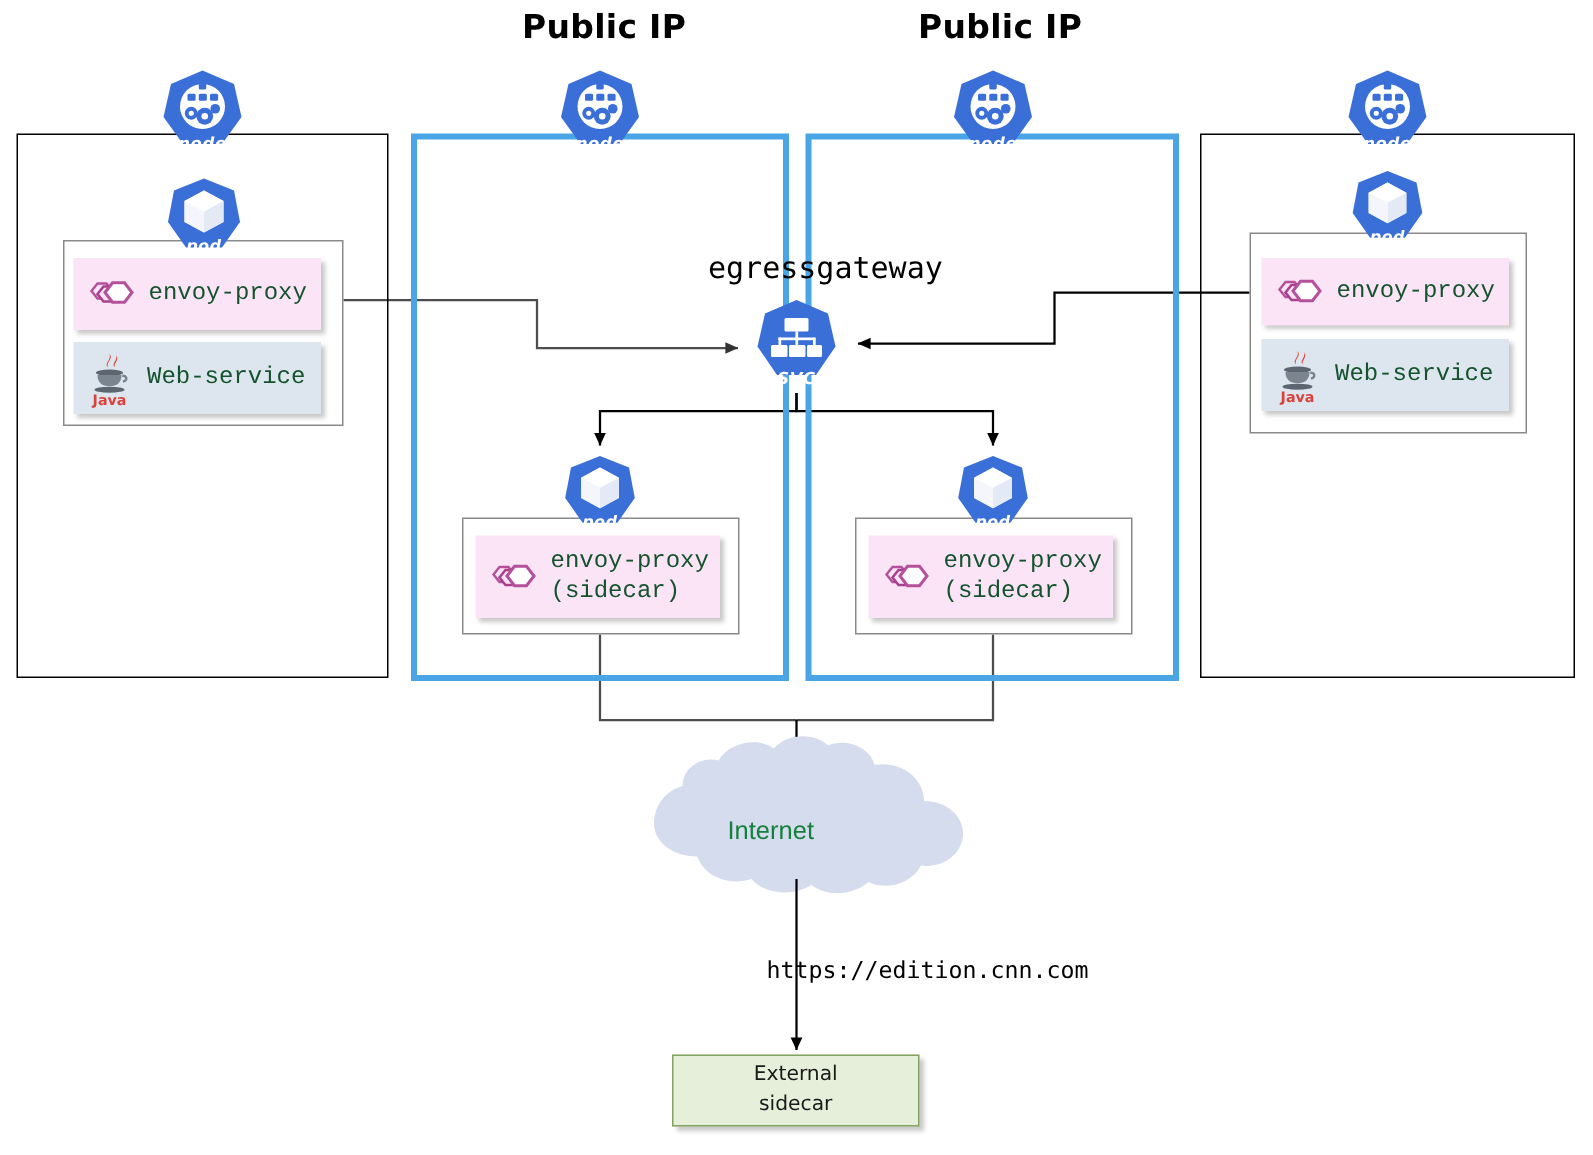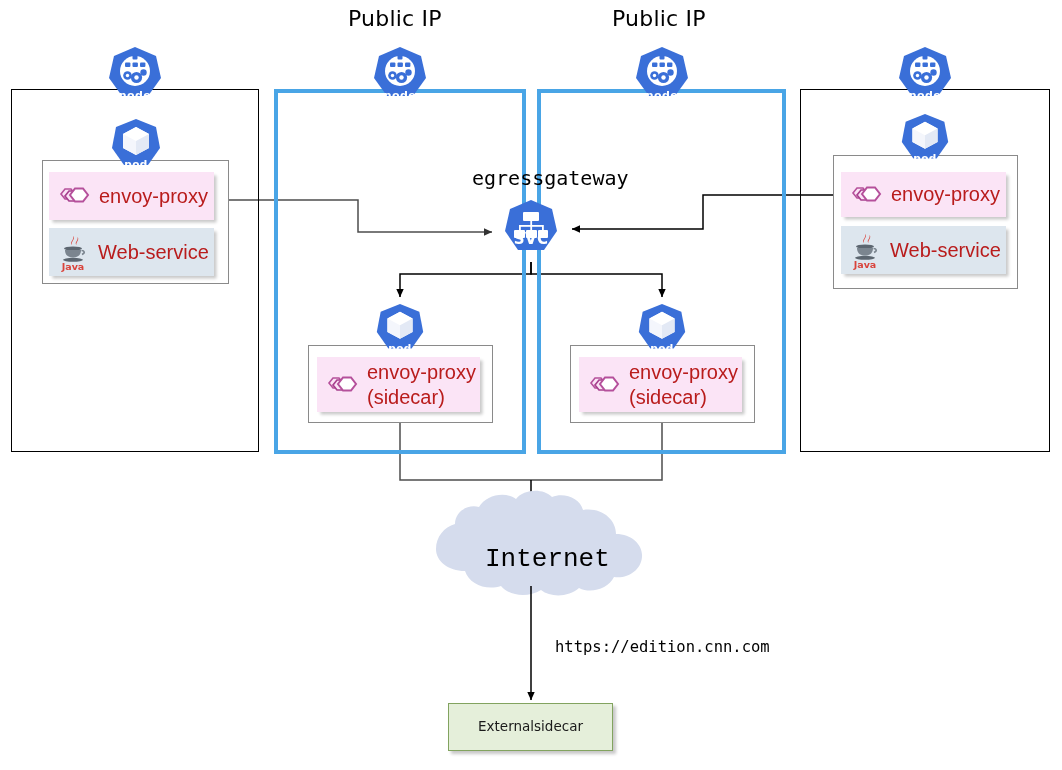--- a/index.html
+++ b/index.html
@@ -11,7 +11,7 @@
   
   .publicip{
     position:absolute;font-family:"DejaVu Sans",sans-serif;font-size:22px;
-    color:#000;letter-spacing:.2px;white-space:nowrap;
+    color:#000;letter-spacing:.2px;white-space:nowrap;font-weight:bold;
   }
   .egress-label{
     position:absolute;font-family:"DejaVu Sans Mono","Liberation Mono",monospace;

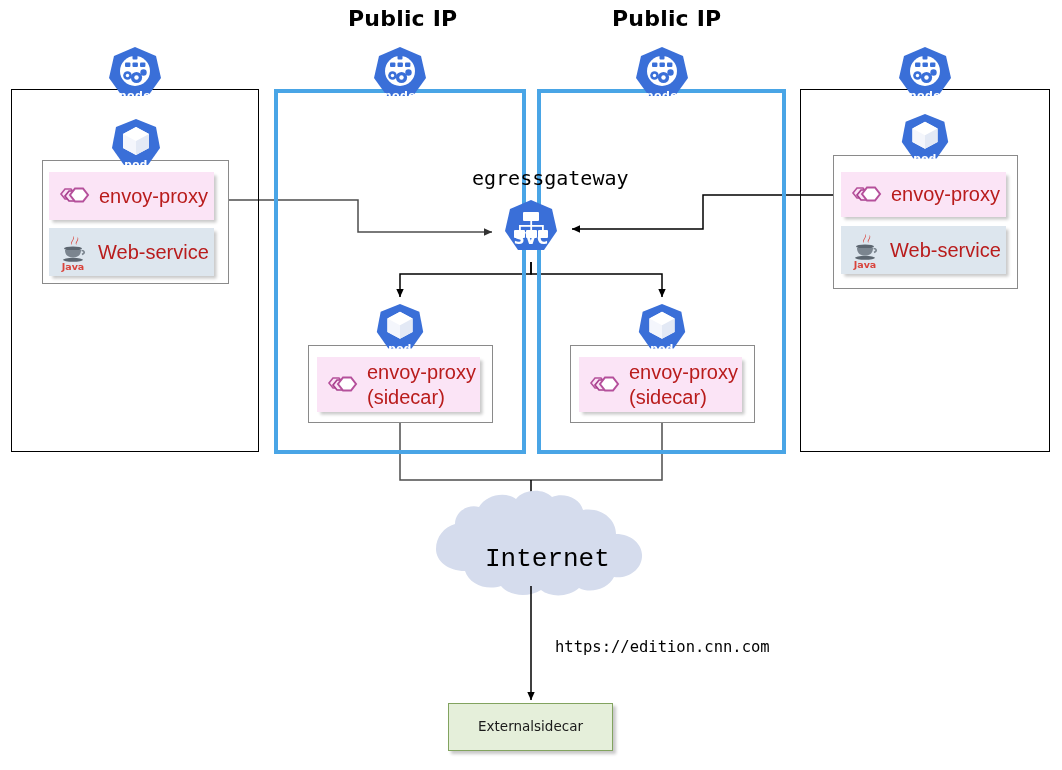--- a/index.html
+++ b/index.html
@@ -50,7 +50,7 @@
   .chip.java{background:#dde6ee;}
 
   
-  .k8s{position:absolute;}
+  .k8s{position:absolute;font-style:italic;}
   .k8s .lbl{
     position:absolute;left:0;right:0;text-align:center;color:#fff;
     font-family:"DejaVu Sans",sans-serif;font-weight:600;letter-spacing:.4px;

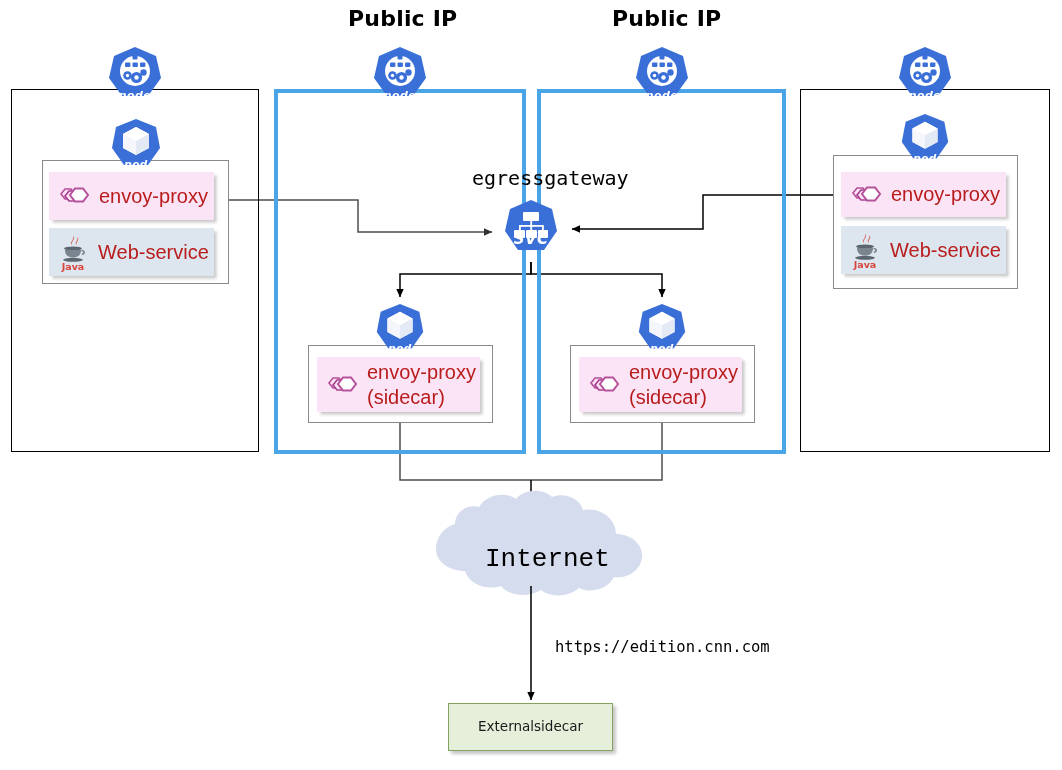--- a/index.html
+++ b/index.html
@@ -43,8 +43,8 @@
   }
   .chip .chip-ico{flex:0 0 auto;display:flex;align-items:center;justify-content:center;}
   .chip .chip-txt{
-    font-family:Liberation Sans, sans-serif;
-    font-size:20px;color:#b91c1c;line-height:1.22;white-space:pre;
+    font-family:Liberation Mono, monospace;
+    font-size:16px;color:#14532d;line-height:1.22;white-space:pre;
   }
   .chip.envoy{background:#fbe4f6;}
   .chip.java{background:#dde6ee;}

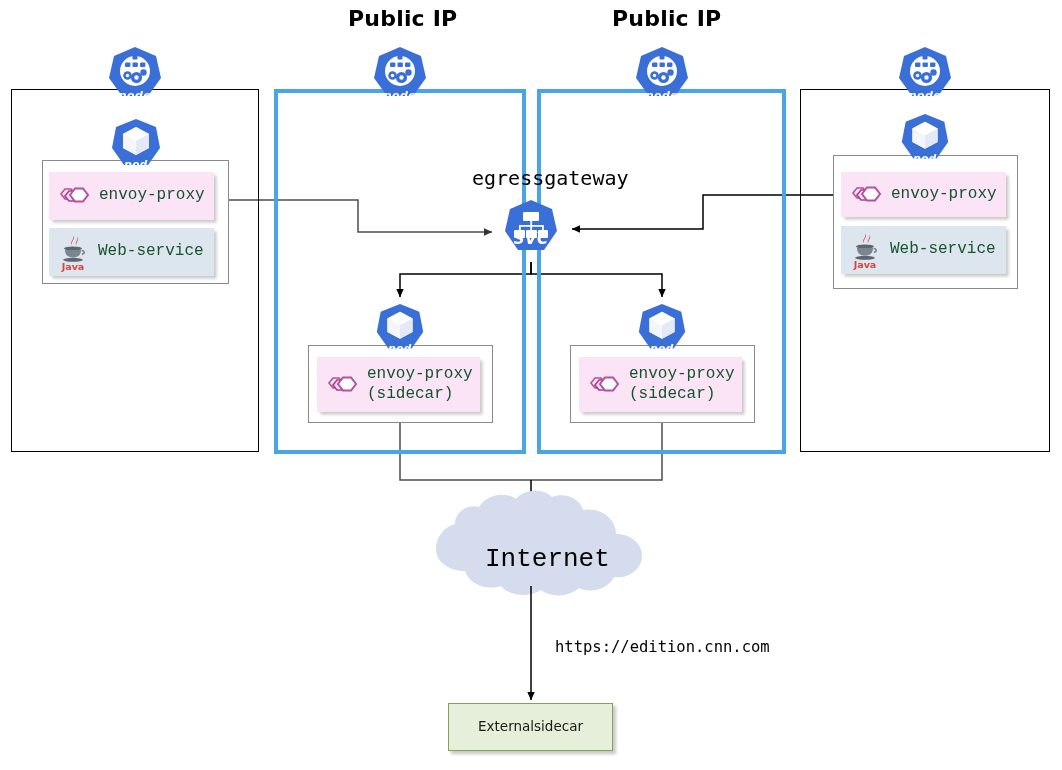--- a/index.html
+++ b/index.html
@@ -343,7 +343,7 @@
         <rect x="43" y="27" width="1.8" height="5"></rect>
       </g>
     </svg>
-    <div class="lbl" style="top:32px;font-size:15px;">SVC</div>
+    <div class="lbl" style="top:48px;font-size:11px;">SVC</div>
   </div>
 
   <div class="internet-label" style="left:485px;top:544px;">Internet</div>

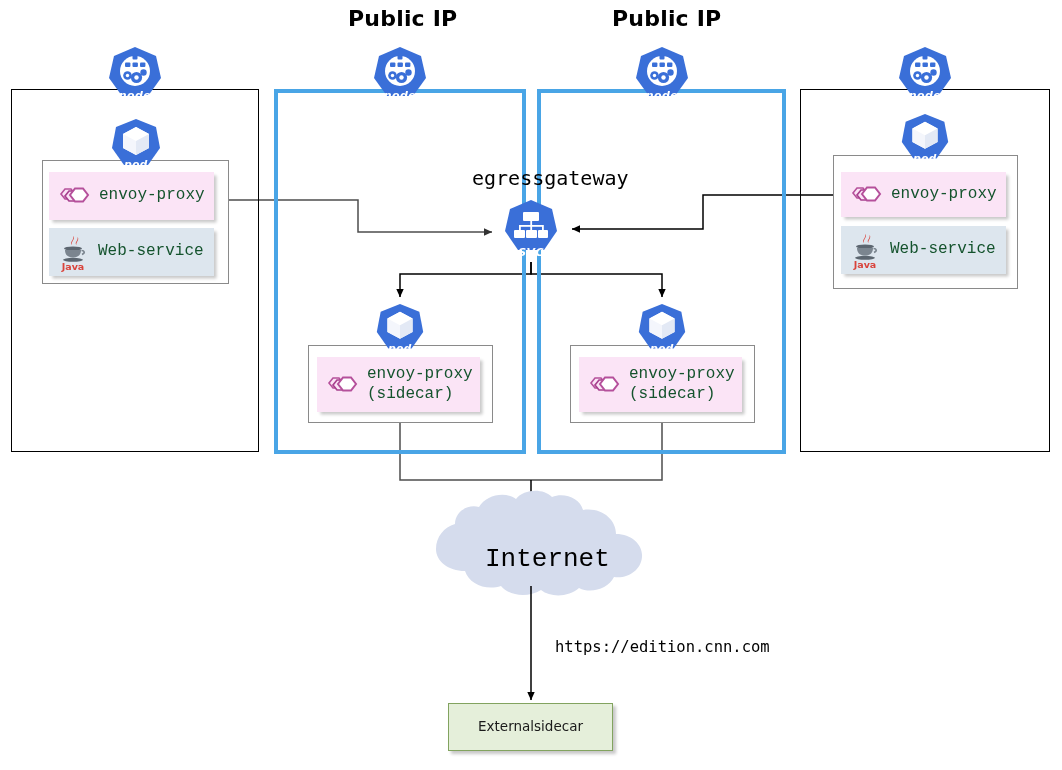--- a/index.html
+++ b/index.html
@@ -22,7 +22,7 @@
     font-size:15.5px;color:#000;white-space:nowrap;
   }
   .internet-label{
-    position:absolute;font-family:Liberation Mono, monospace;font-size:26px;color:#000000;
+    position:absolute;font-family:Liberation Sans, sans-serif;font-size:17px;color:#15803d;
     white-space:nowrap;
   }
 

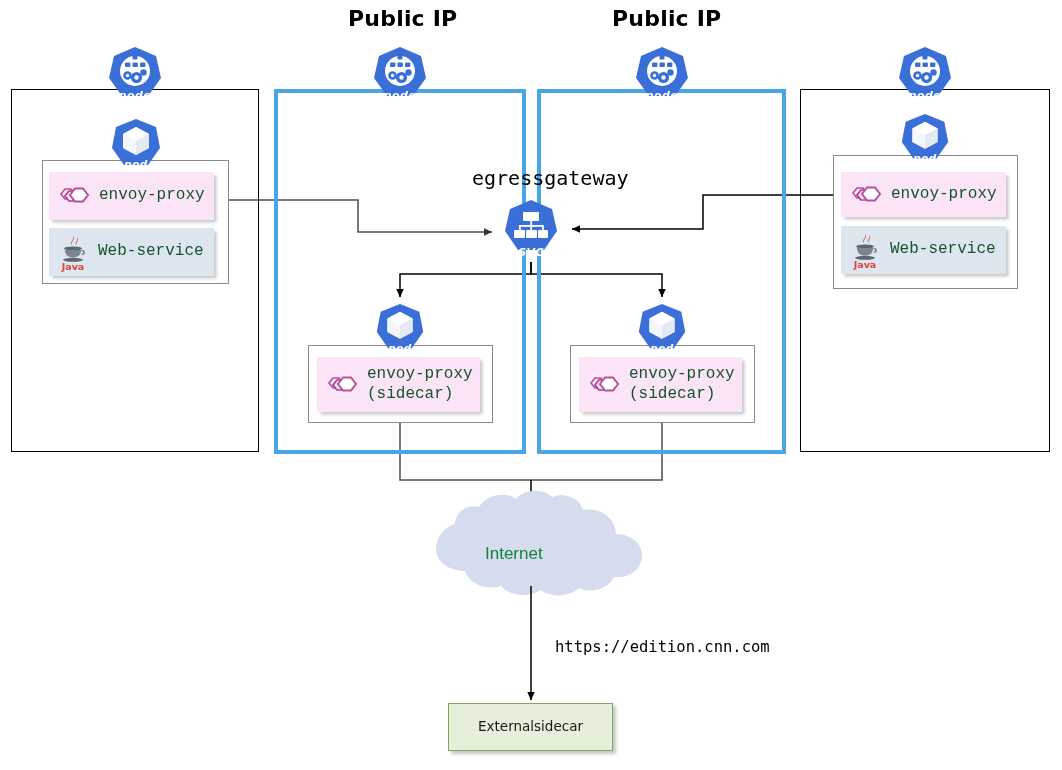--- a/index.html
+++ b/index.html
@@ -348,7 +348,7 @@
 
   <div class="internet-label" style="left:485px;top:544px;">Internet</div>
 
-  <div class="url-label" style="left:555px;top:638px;">https://edition.cnn.com</div>
+  <div class="url-label" style="left:511px;top:638px;">https://edition.cnn.com</div>
 
   <div class="extsvc" style="left:448px;top:703px;width:165px;height:48px;">
     <span>External</span>

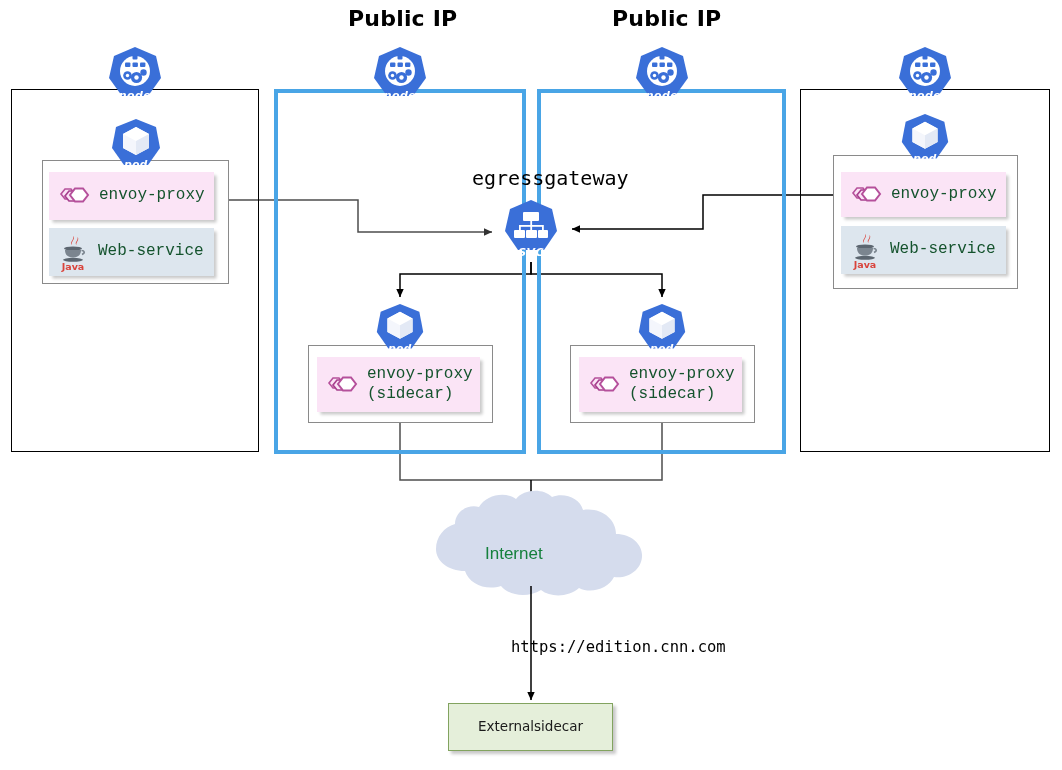--- a/index.html
+++ b/index.html
@@ -60,7 +60,7 @@
   .extsvc{
     position:absolute;box-sizing:border-box;background:#e5efda;border:1px solid #82a35f;
     box-shadow:3px 3px 3px rgba(0,0,0,.22);
-    display:flex;flex-direction:row;align-items:center;justify-content:center;
+    display:flex;flex-direction:column;align-items:center;justify-content:center;
     font-family:"DejaVu Sans",sans-serif;font-size:13.5px;color:#1a1a1a;line-height:1.45;
   }
 </style>

